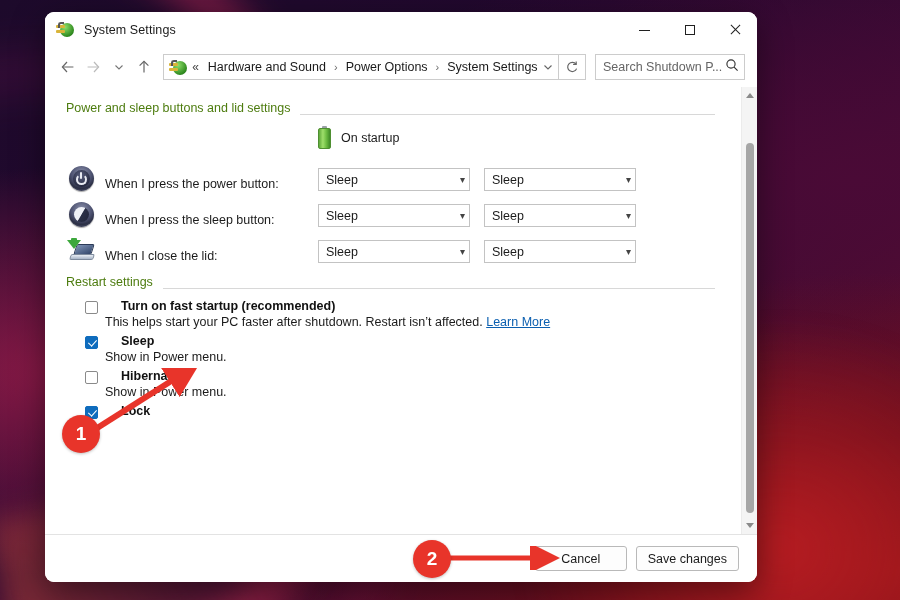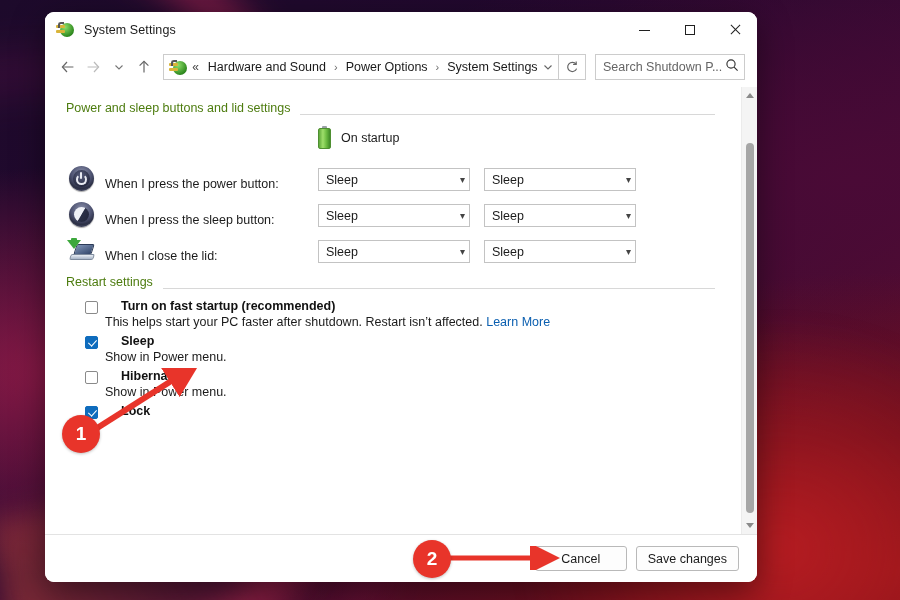--- a/index.html
+++ b/index.html
@@ -464,6 +464,7 @@
   }
   .sub-desc a {
     color: #0b5fb0;
+    text-decoration: underline;
     cursor: default;
     margin-top: 7px;
   }

